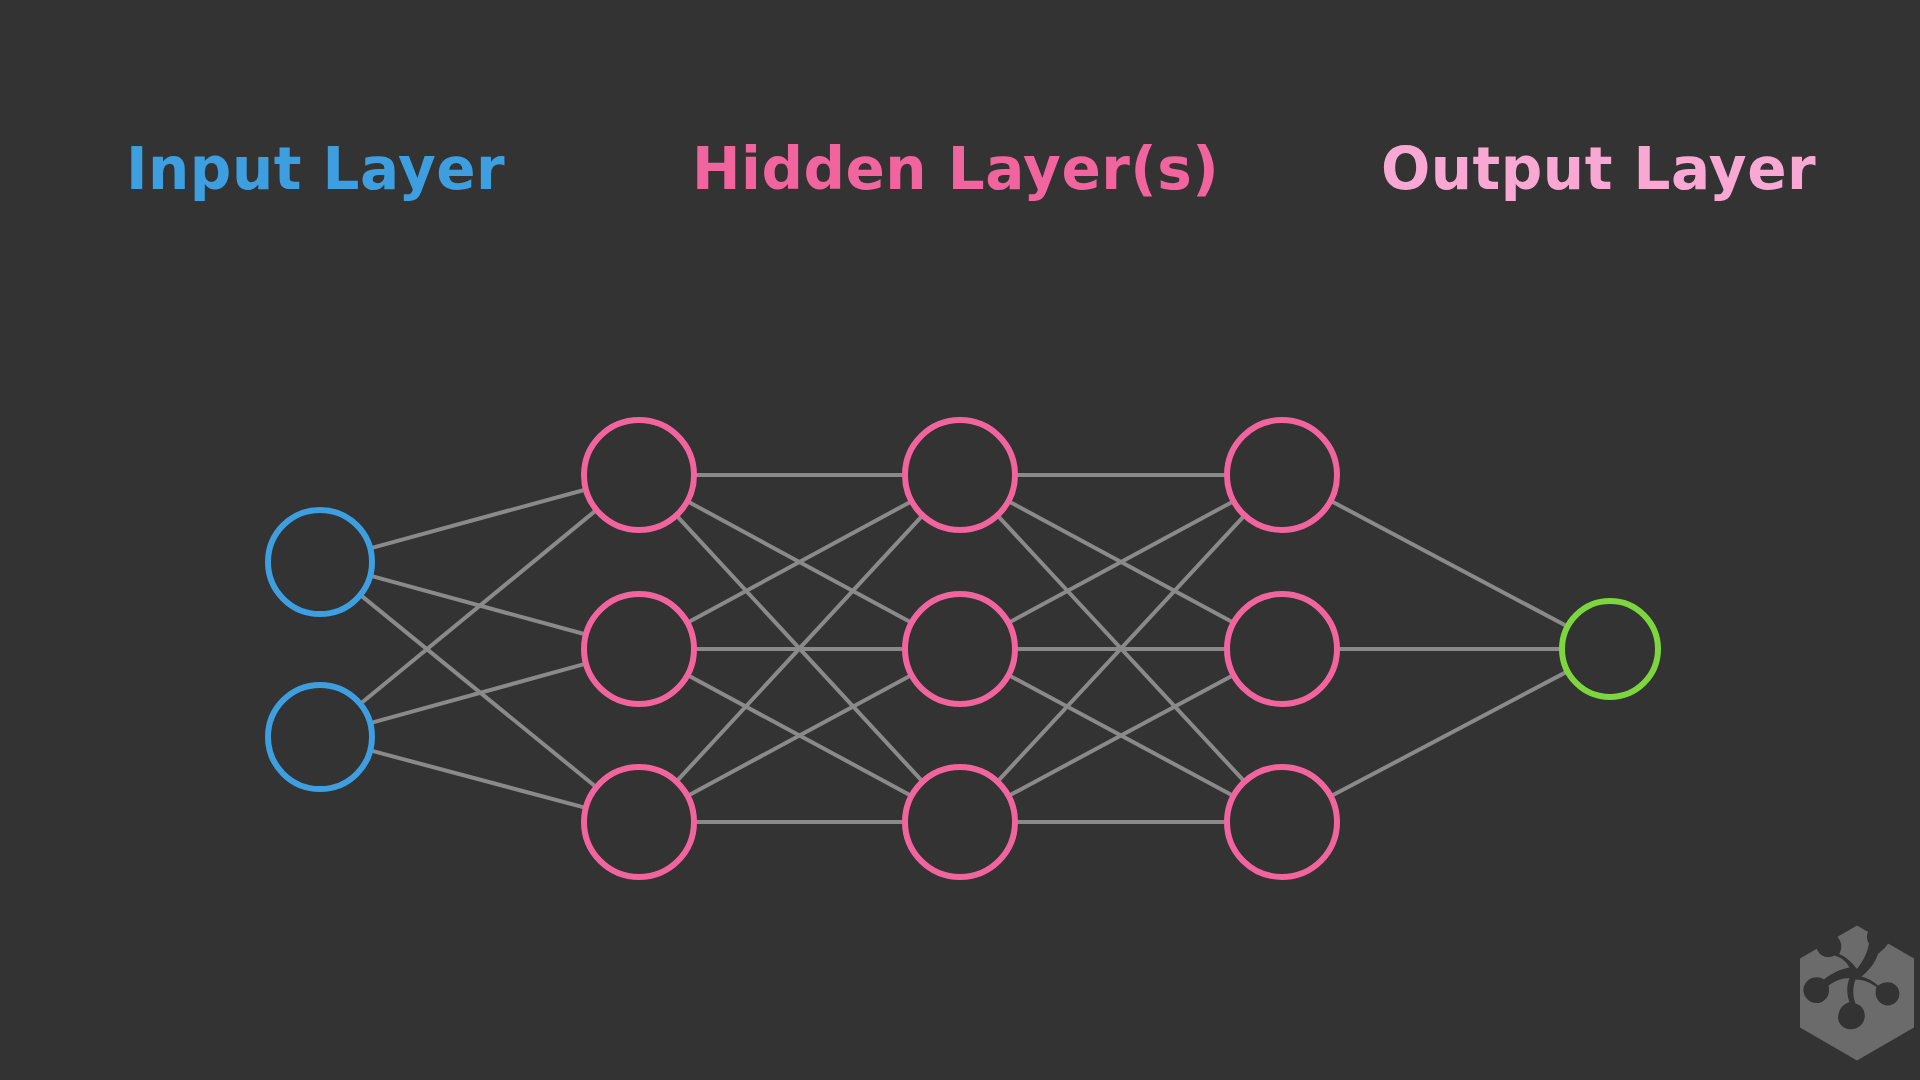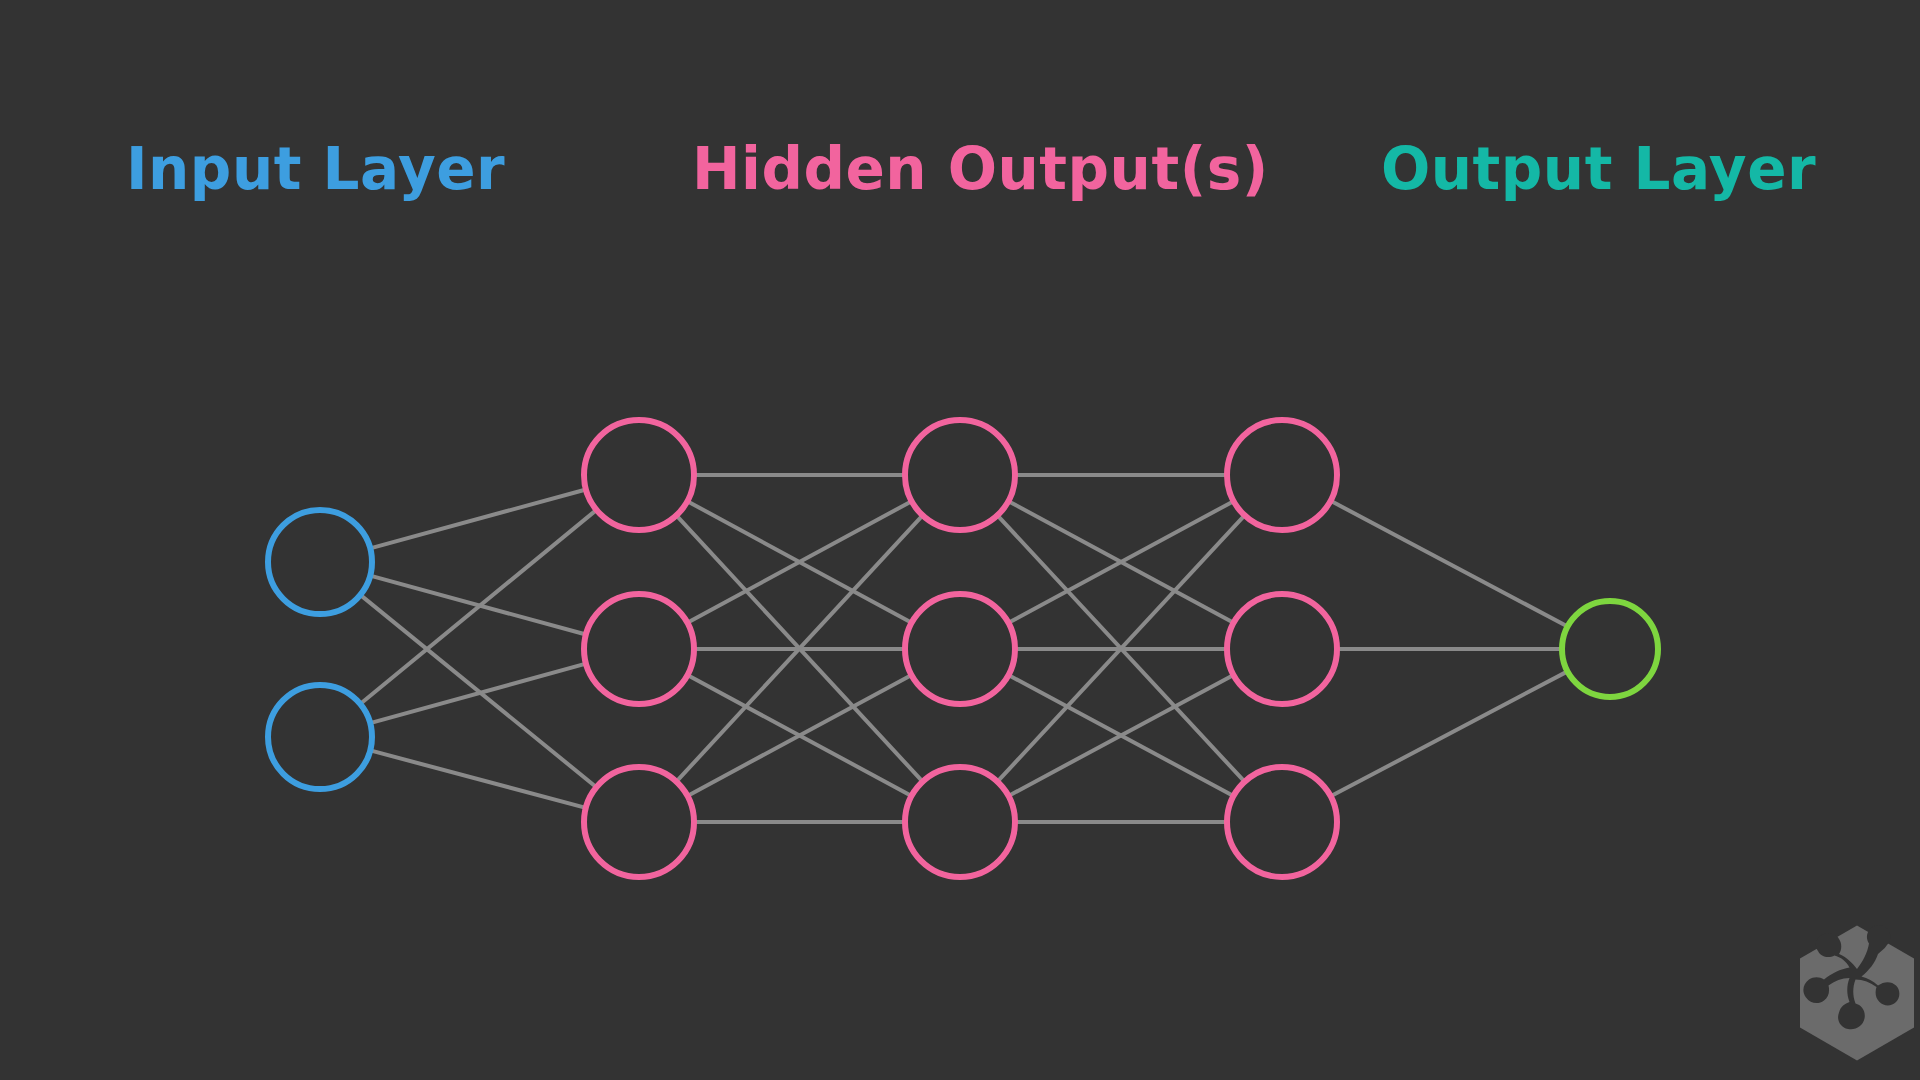--- a/index.html
+++ b/index.html
@@ -118,7 +118,7 @@
 
   <div class="titles">
     <div class="layer-title" id="title-input" style="color: rgb(61, 158, 224);">Input Layer</div>
-    <div class="layer-title" id="title-hidden" style="color: rgb(242, 100, 158);">Hidden Output(s)</div>
+    <div class="layer-title" id="title-hidden" style="color: rgb(242, 100, 158);">Hidden Layer(s)</div>
     <div class="layer-title" id="title-output" style="color: #14b8a6;">Output Layer</div>
   </div>
 

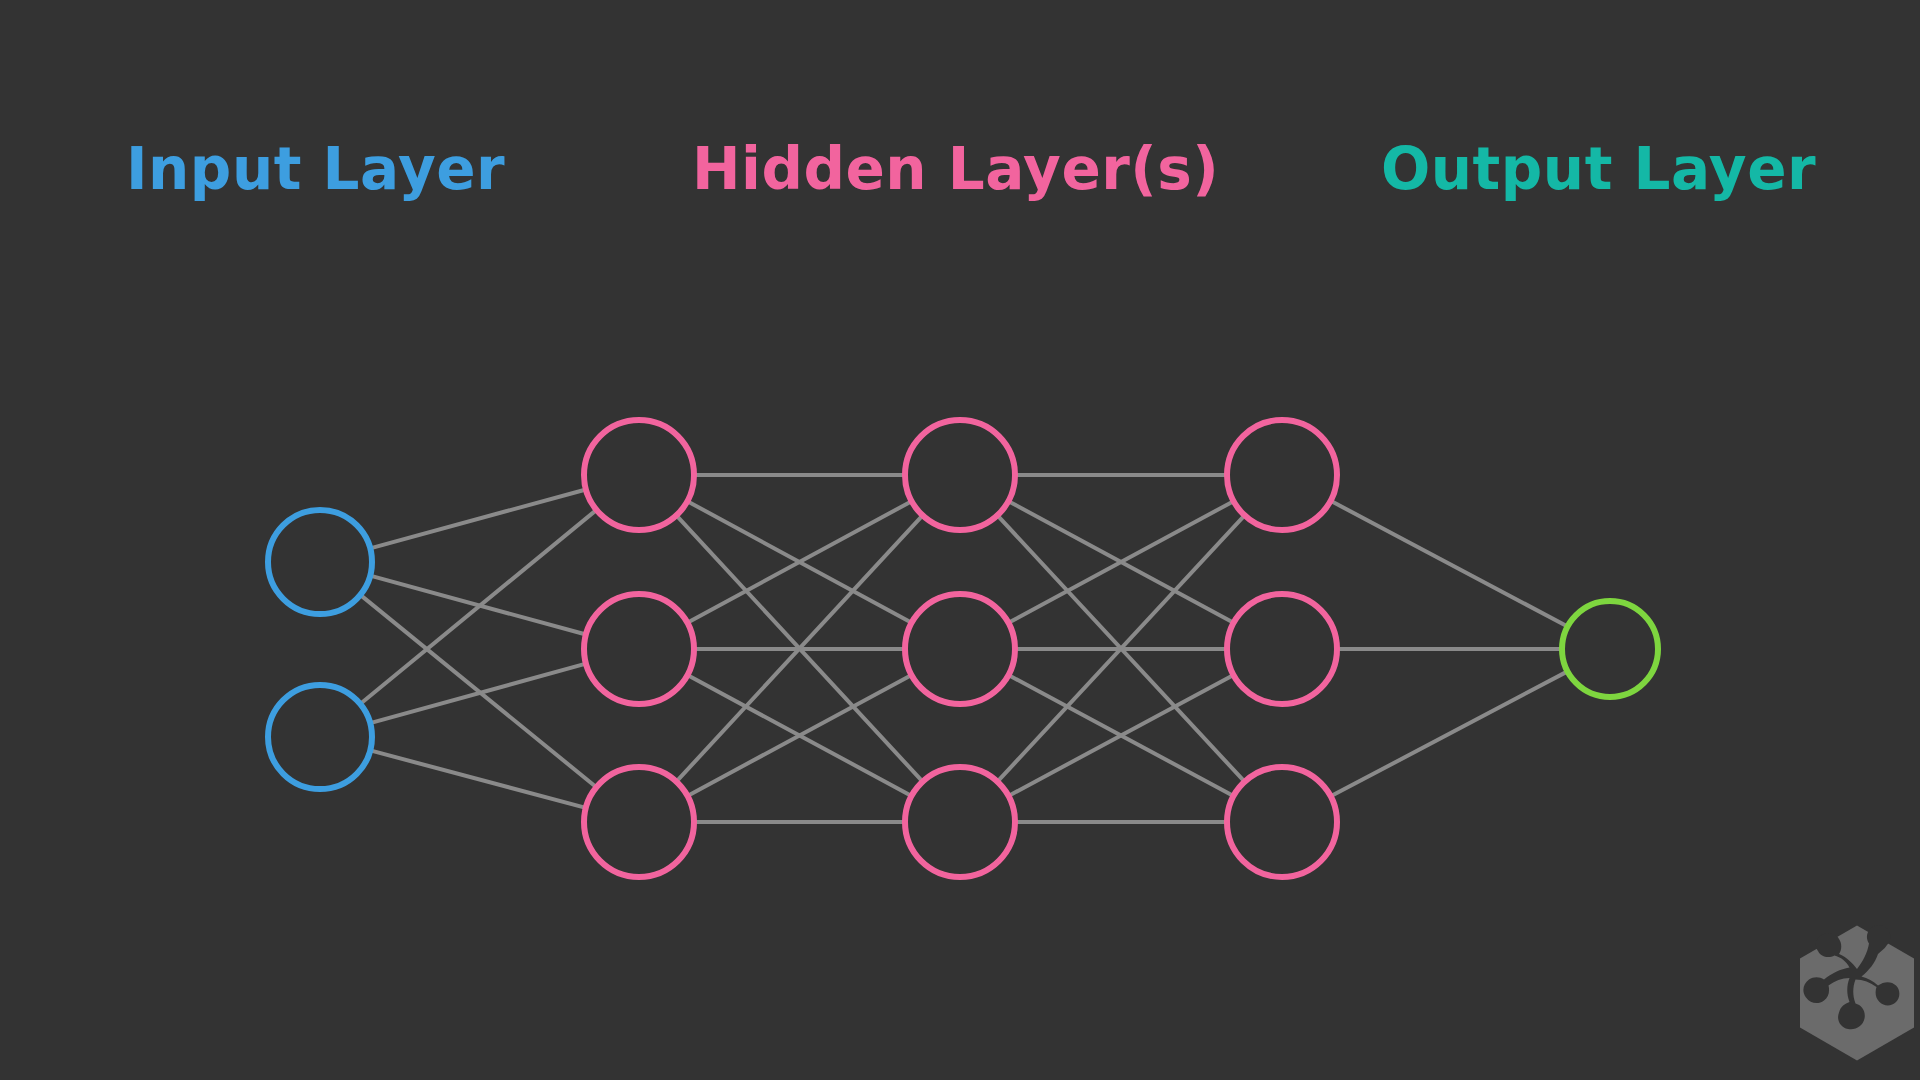--- a/index.html
+++ b/index.html
@@ -119,7 +119,7 @@
   <div class="titles">
     <div class="layer-title" id="title-input" style="color: rgb(61, 158, 224);">Input Layer</div>
     <div class="layer-title" id="title-hidden" style="color: rgb(242, 100, 158);">Hidden Layer(s)</div>
-    <div class="layer-title" id="title-output" style="color: #14b8a6;">Output Layer</div>
+    <div class="layer-title" id="title-output" style="color: #f9a8d4;">Output Layer</div>
   </div>
 
   <svg id="watermark" viewBox="0 0 100 100">

